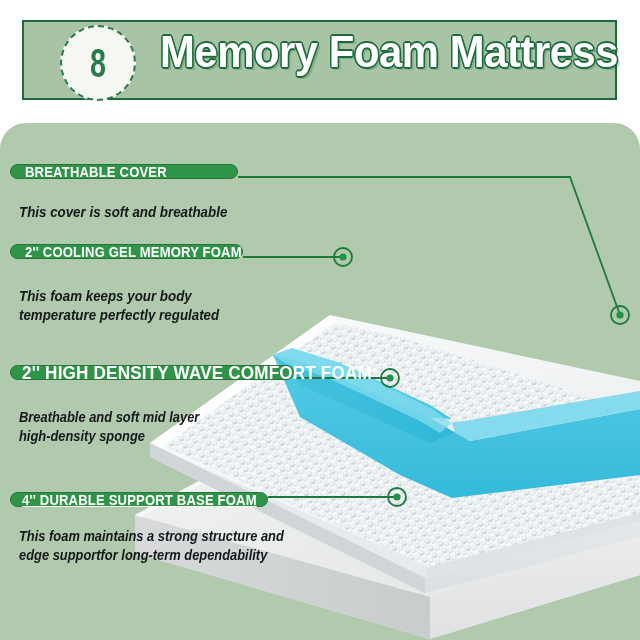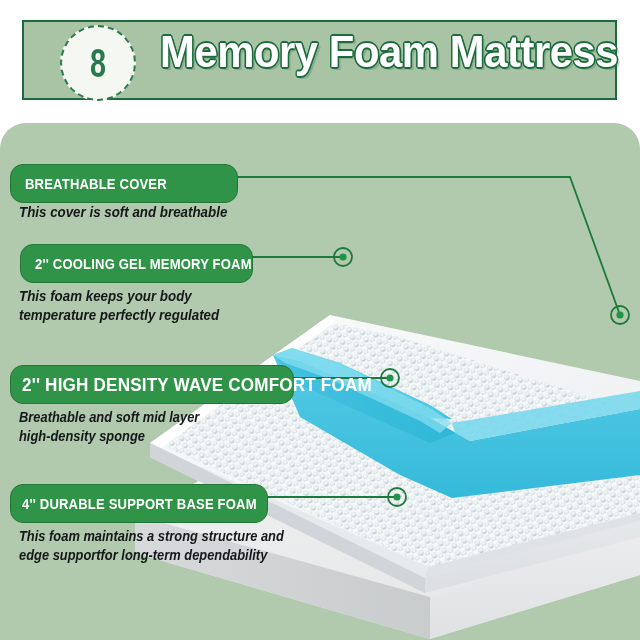--- a/index.html
+++ b/index.html
@@ -56,7 +56,7 @@
   .pill{
     position:absolute;
     background:#2f9447;border:1.5px solid #23753a;
-    border-radius:13px;height:39px;box-sizing:border-box;
+    border-radius:13px;height:15px;box-sizing:border-box;
     display:flex;align-items:center;padding:0 14px;
     color:#ffffff;font-size:14.5px;font-weight:bold;
     letter-spacing:.2px;white-space:nowrap;

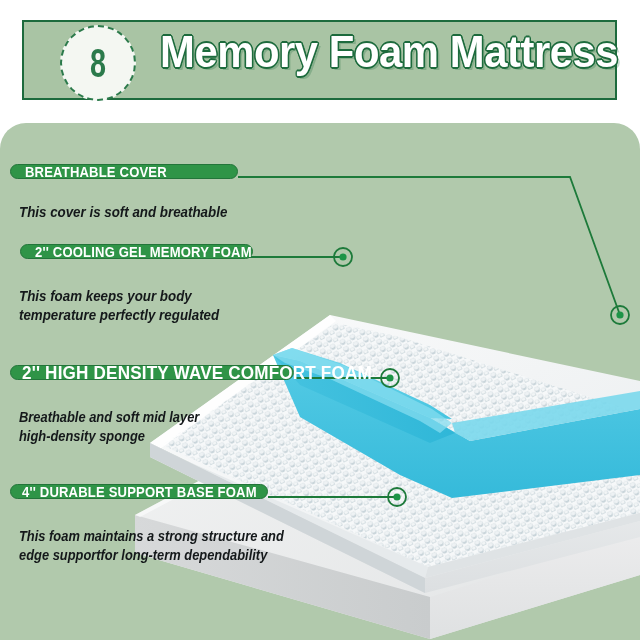--- a/index.html
+++ b/index.html
@@ -198,7 +198,7 @@
     </div>
     <div class="desc" style="left:19px;top:80px;width:260px;">This cover is soft and breathable</div>
 
-    <div class="pill" style="left:20px;top:121px;width:233px;align-items:center;">
+    <div class="pill" style="left:10px;top:121px;width:233px;align-items:center;">
       <span>2'' COOLING GEL MEMORY FOAM</span>
     </div>
     <div class="desc" style="left:19px;top:164px;width:280px;">This foam keeps your body

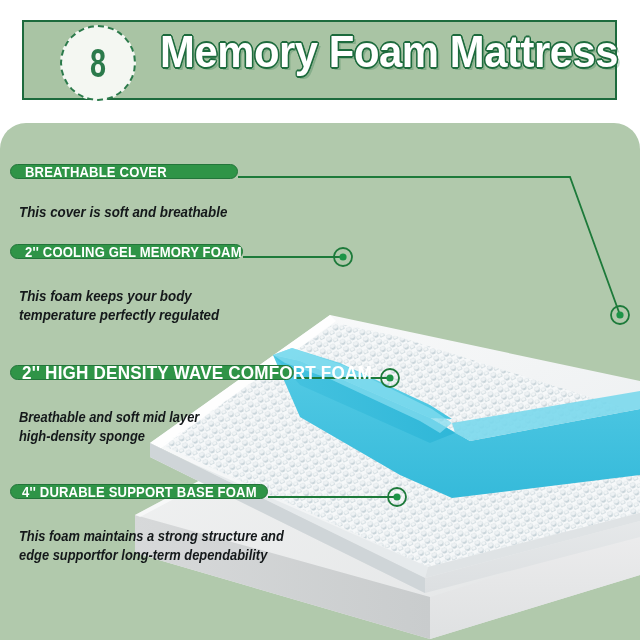--- a/index.html
+++ b/index.html
@@ -210,7 +210,7 @@
     <div class="desc" style="left:19px;top:285px;width:280px;font-size:14px;">Breathable and soft mid layer
 high-density sponge</div>
 
-    <div class="pill" style="left:10px;top:361px;width:258px;padding:0 11px;">
+    <div class="pill" style="left:10px;top:369px;width:258px;padding:0 11px;text-decoration:underline;">
       <span>4''  DURABLE SUPPORT BASE FOAM</span>
     </div>
     <div class="desc" style="left:19px;top:404px;width:300px;font-size:14px;">This foam maintains a strong structure and

